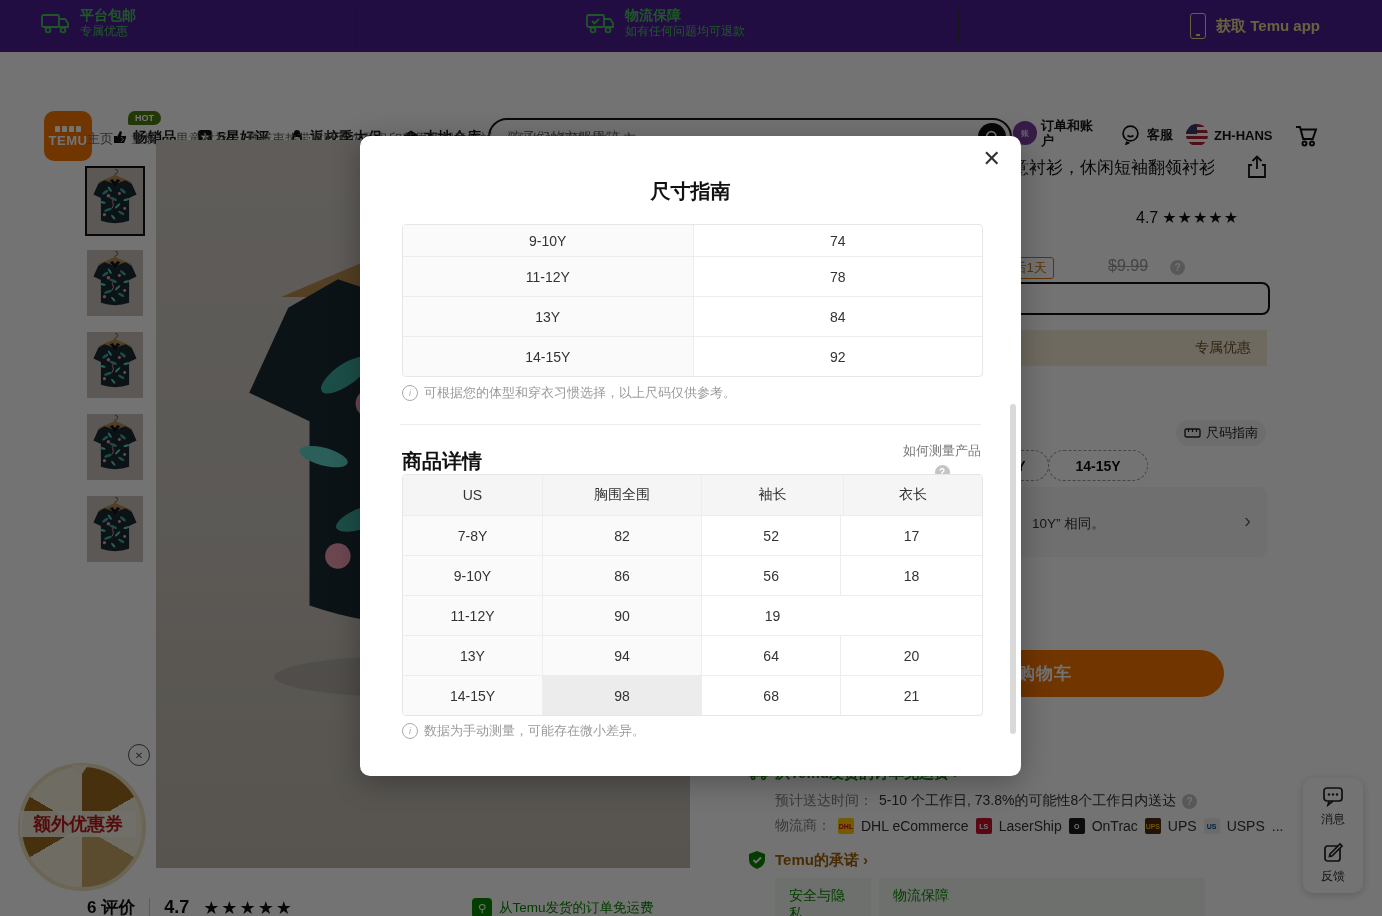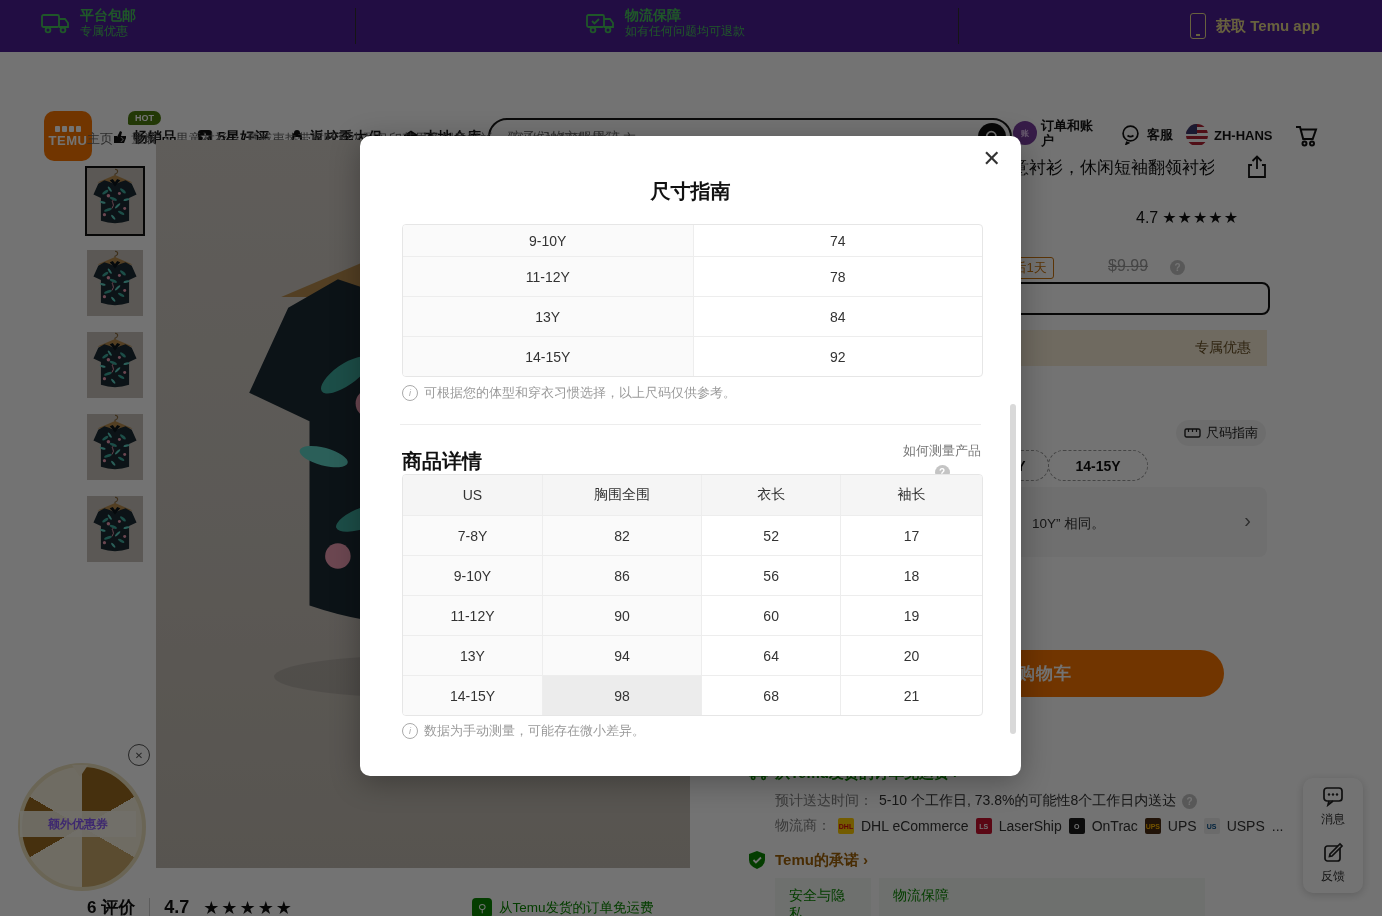--- a/index.html
+++ b/index.html
@@ -500,8 +500,8 @@
       <div class="trow thead" style="height: 40px;">
         <div class="tcell" style="width: 24%;">US</div>
         <div class="tcell" style="width: 27.5%;">胸围全围</div>
+        <div class="tcell" style="width: 24.5%;">袖长</div>
         <div class="tcell" style="width: 24%;">衣长</div>
-        <div class="tcell" style="width: 24.5%;">袖长</div>
       </div>
       <div class="trow" style="height: 39px;">
         <div class="tcell shade" style="width: 24%;">7-8Y</div>

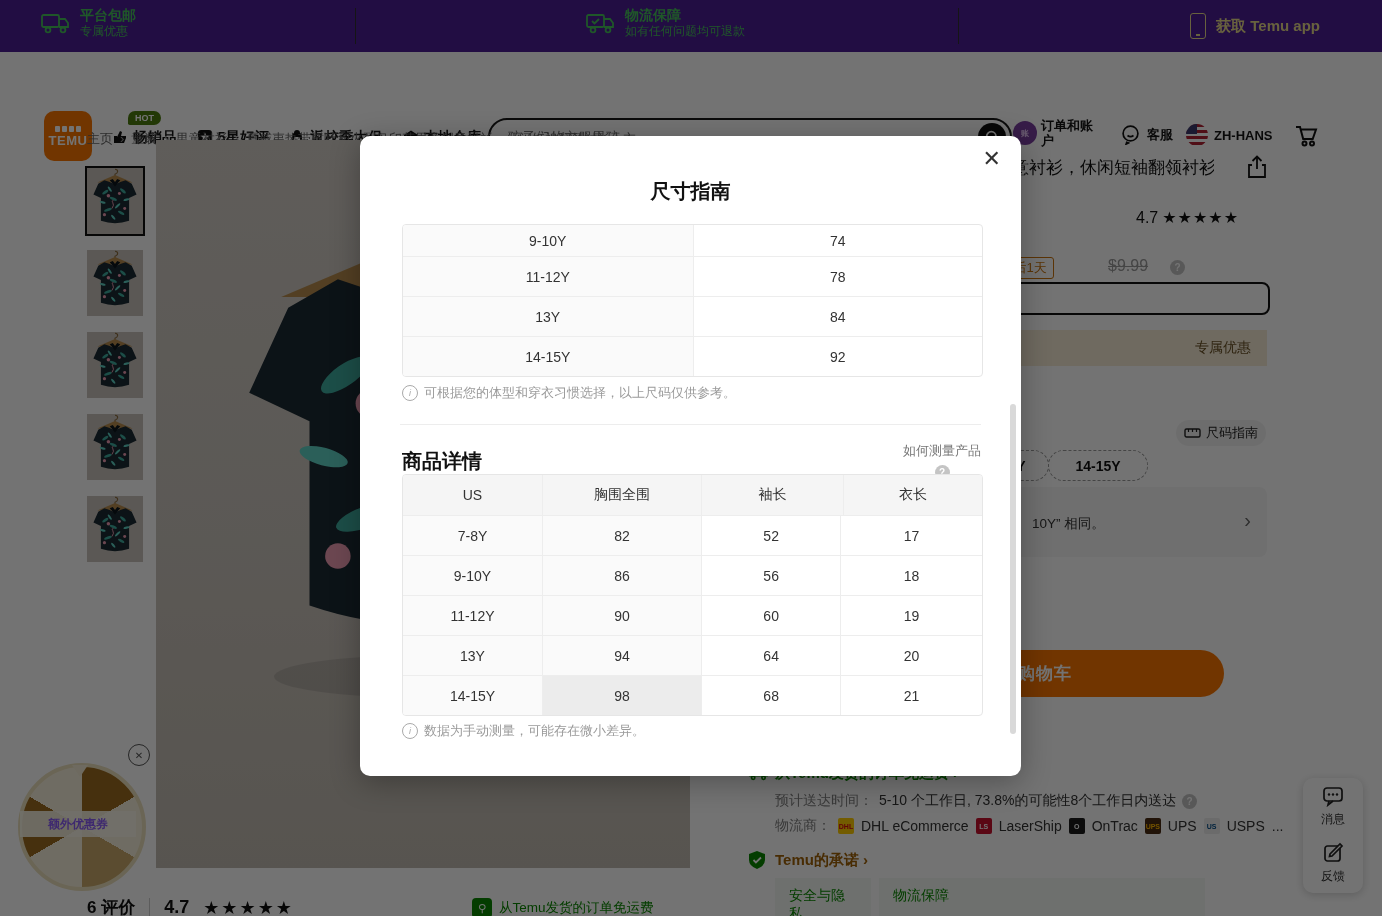--- a/index.html
+++ b/index.html
@@ -518,7 +518,6 @@
       <div class="trow" style="height: 39px;">
         <div class="tcell shade" style="width: 24%;">11-12Y</div>
         <div class="tcell shade" style="width: 27.5%;">90</div>
-        <div class="tcell" style="width: 24%;">60</div>
         <div class="tcell" style="width: 24.5%;">19</div>
       </div>
       <div class="trow" style="height: 39px;">

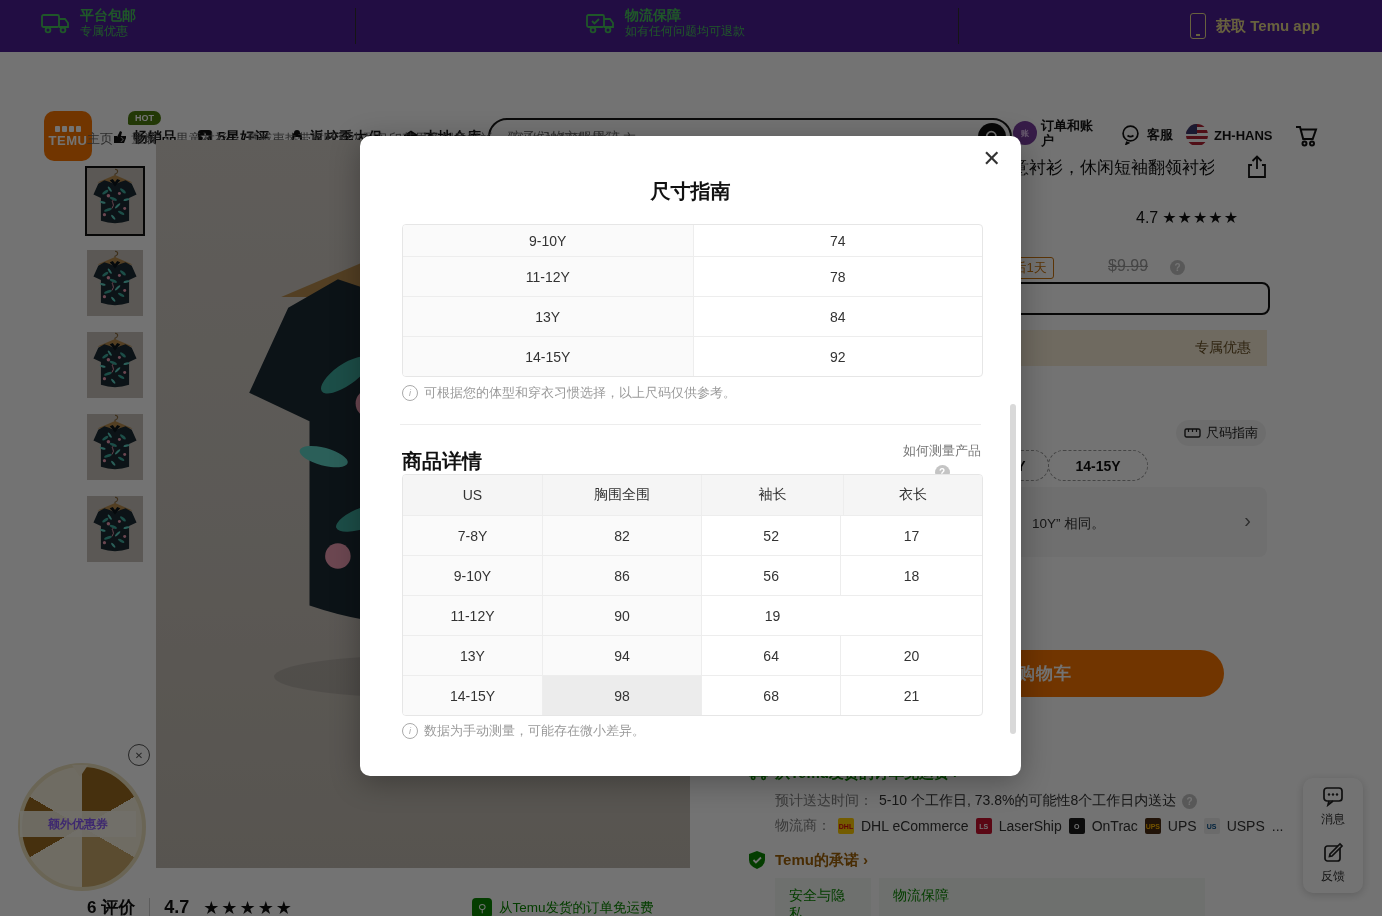--- a/index.html
+++ b/index.html
@@ -79,7 +79,7 @@
   
   .wheel{left:18px;top:763px;width:120px;height:120px;border-radius:50%;border:4px solid #ece0bd;
          background:conic-gradient(#9c6a21 0 60deg,#f7f0dc 60deg 120deg,#c9a96a 120deg 180deg,#f7f0dc 180deg 240deg,#9c6a21 240deg 300deg,#f7f0dc 300deg 360deg);}
-  .wheel .band{position:absolute;left:-2px;top:44px;width:116px;height:26px;background:rgba(250,246,232,.92);display:flex;align-items:center;justify-content:center;font-size:12px;font-weight:bold;color:#8b5cf6;}
+  .wheel .band{position:absolute;left:-2px;top:44px;width:116px;height:26px;background:rgba(250,246,232,.92);display:flex;align-items:center;justify-content:center;font-size:18px;font-weight:bold;color:#b91c1c;}
   .wheel .pointer{position:absolute;left:50px;top:-2px;width:0;height:0;border-left:8px solid transparent;border-right:8px solid transparent;border-top:12px solid #f3ecd4;}
   .wheelclose{left:128px;top:744px;width:20px;height:20px;border:1.5px solid #555;border-radius:50%;display:flex;align-items:center;justify-content:center;font-size:10px;color:#555;cursor:pointer;}
   .revstrip{left:87px;top:896px;display:flex;align-items:center;gap:14px;}

